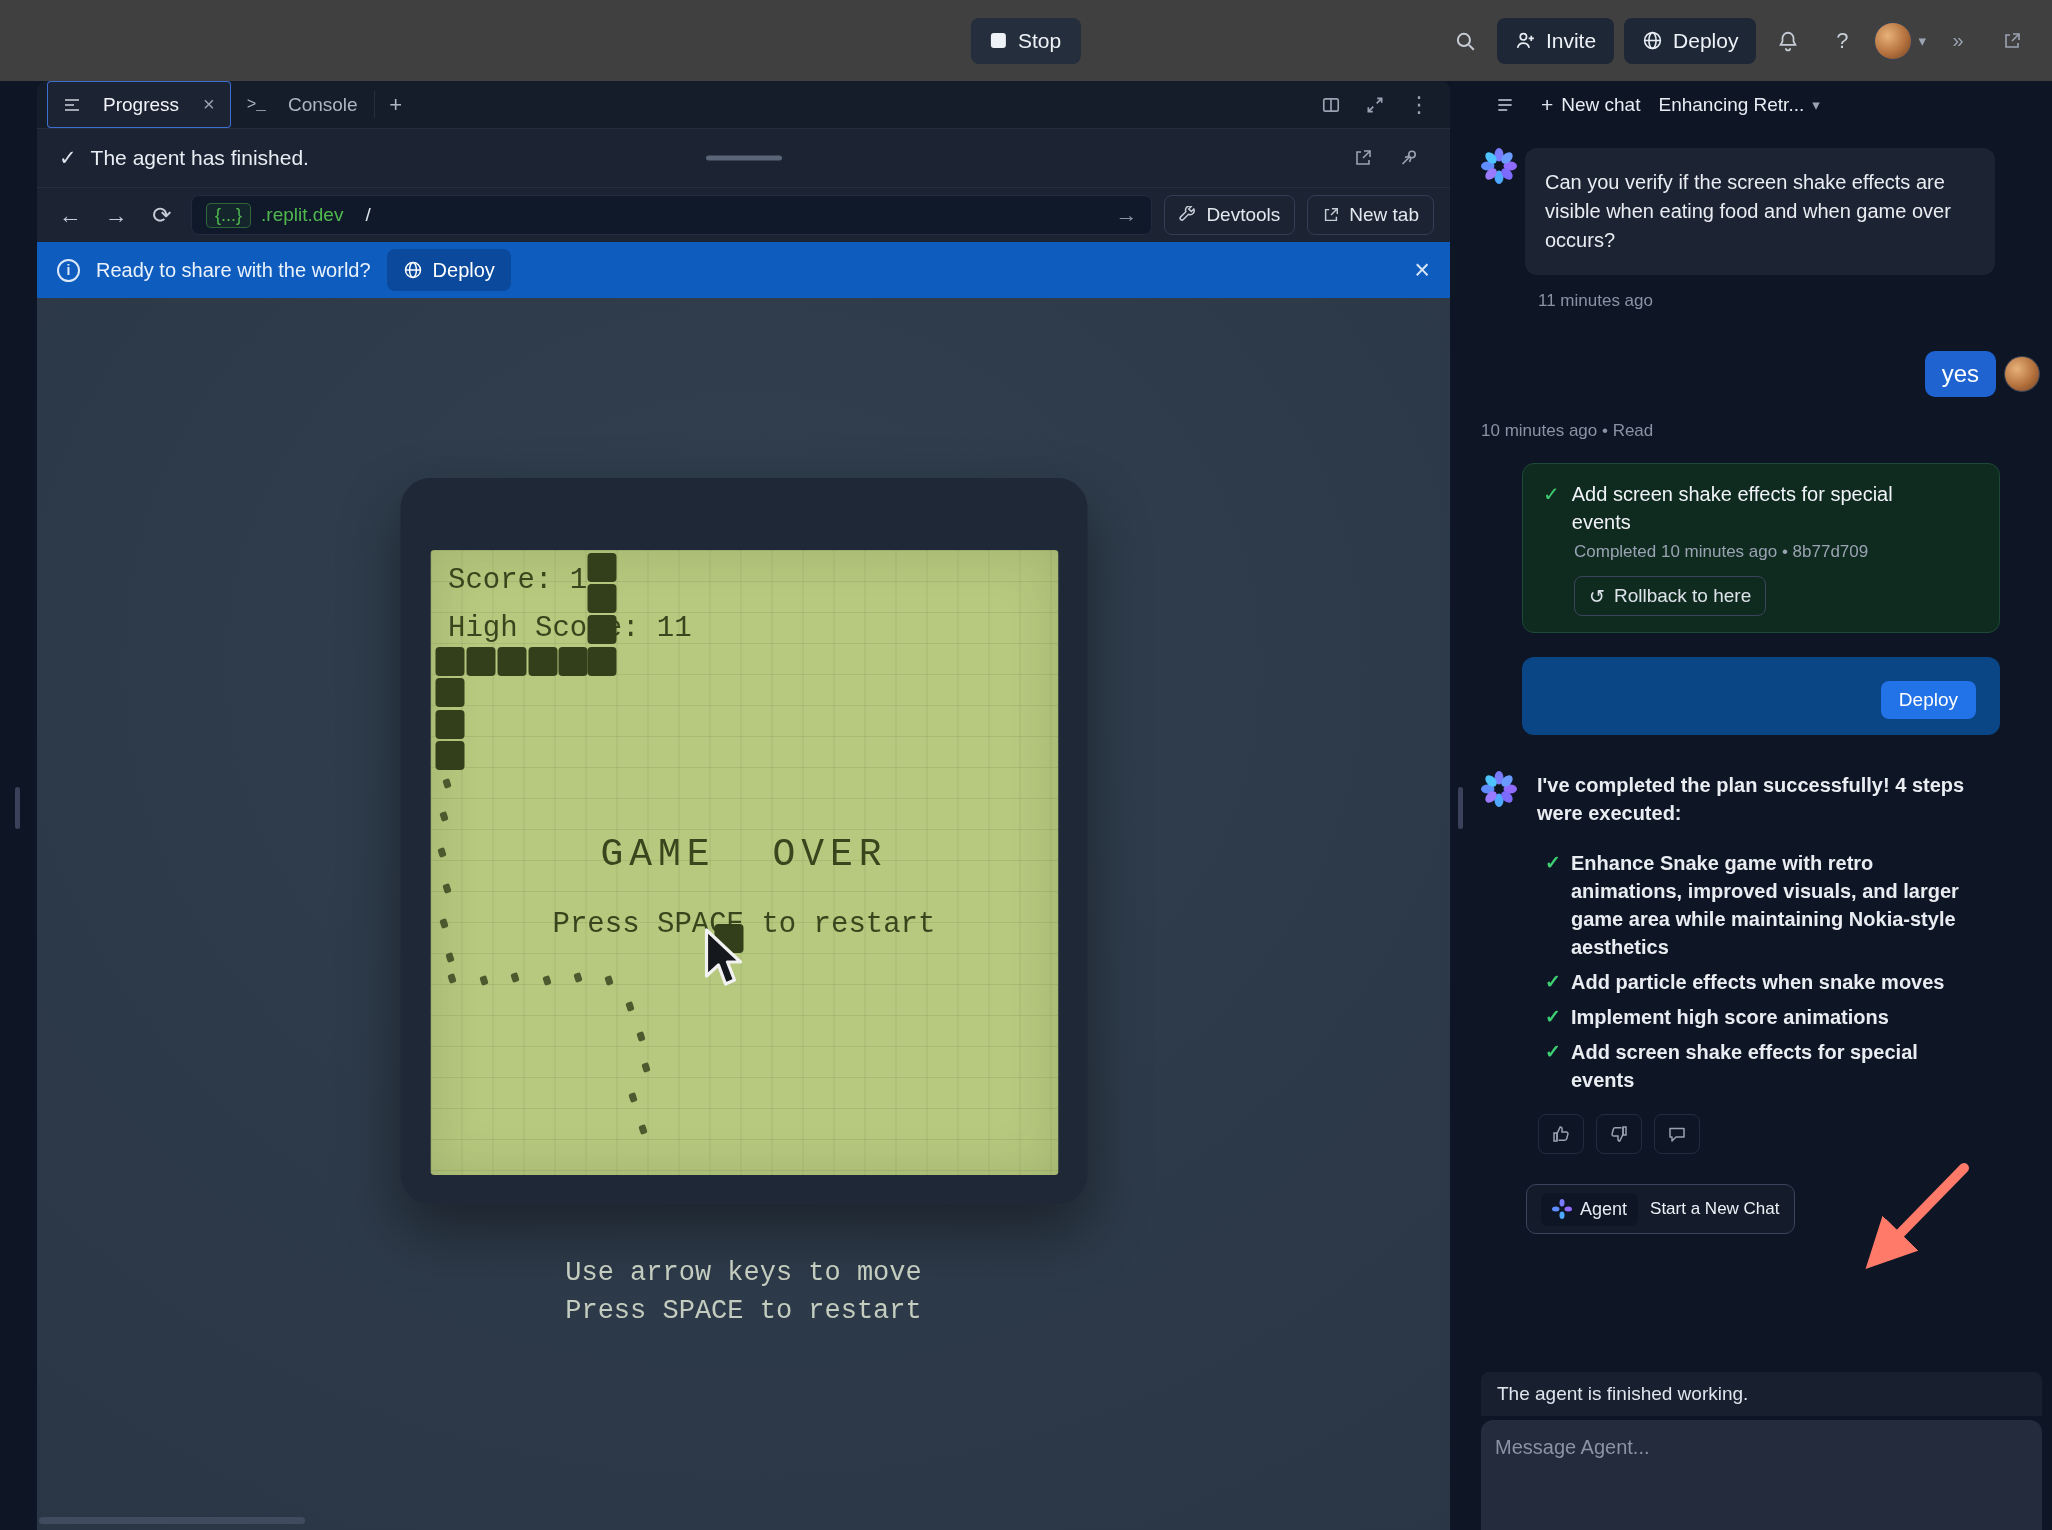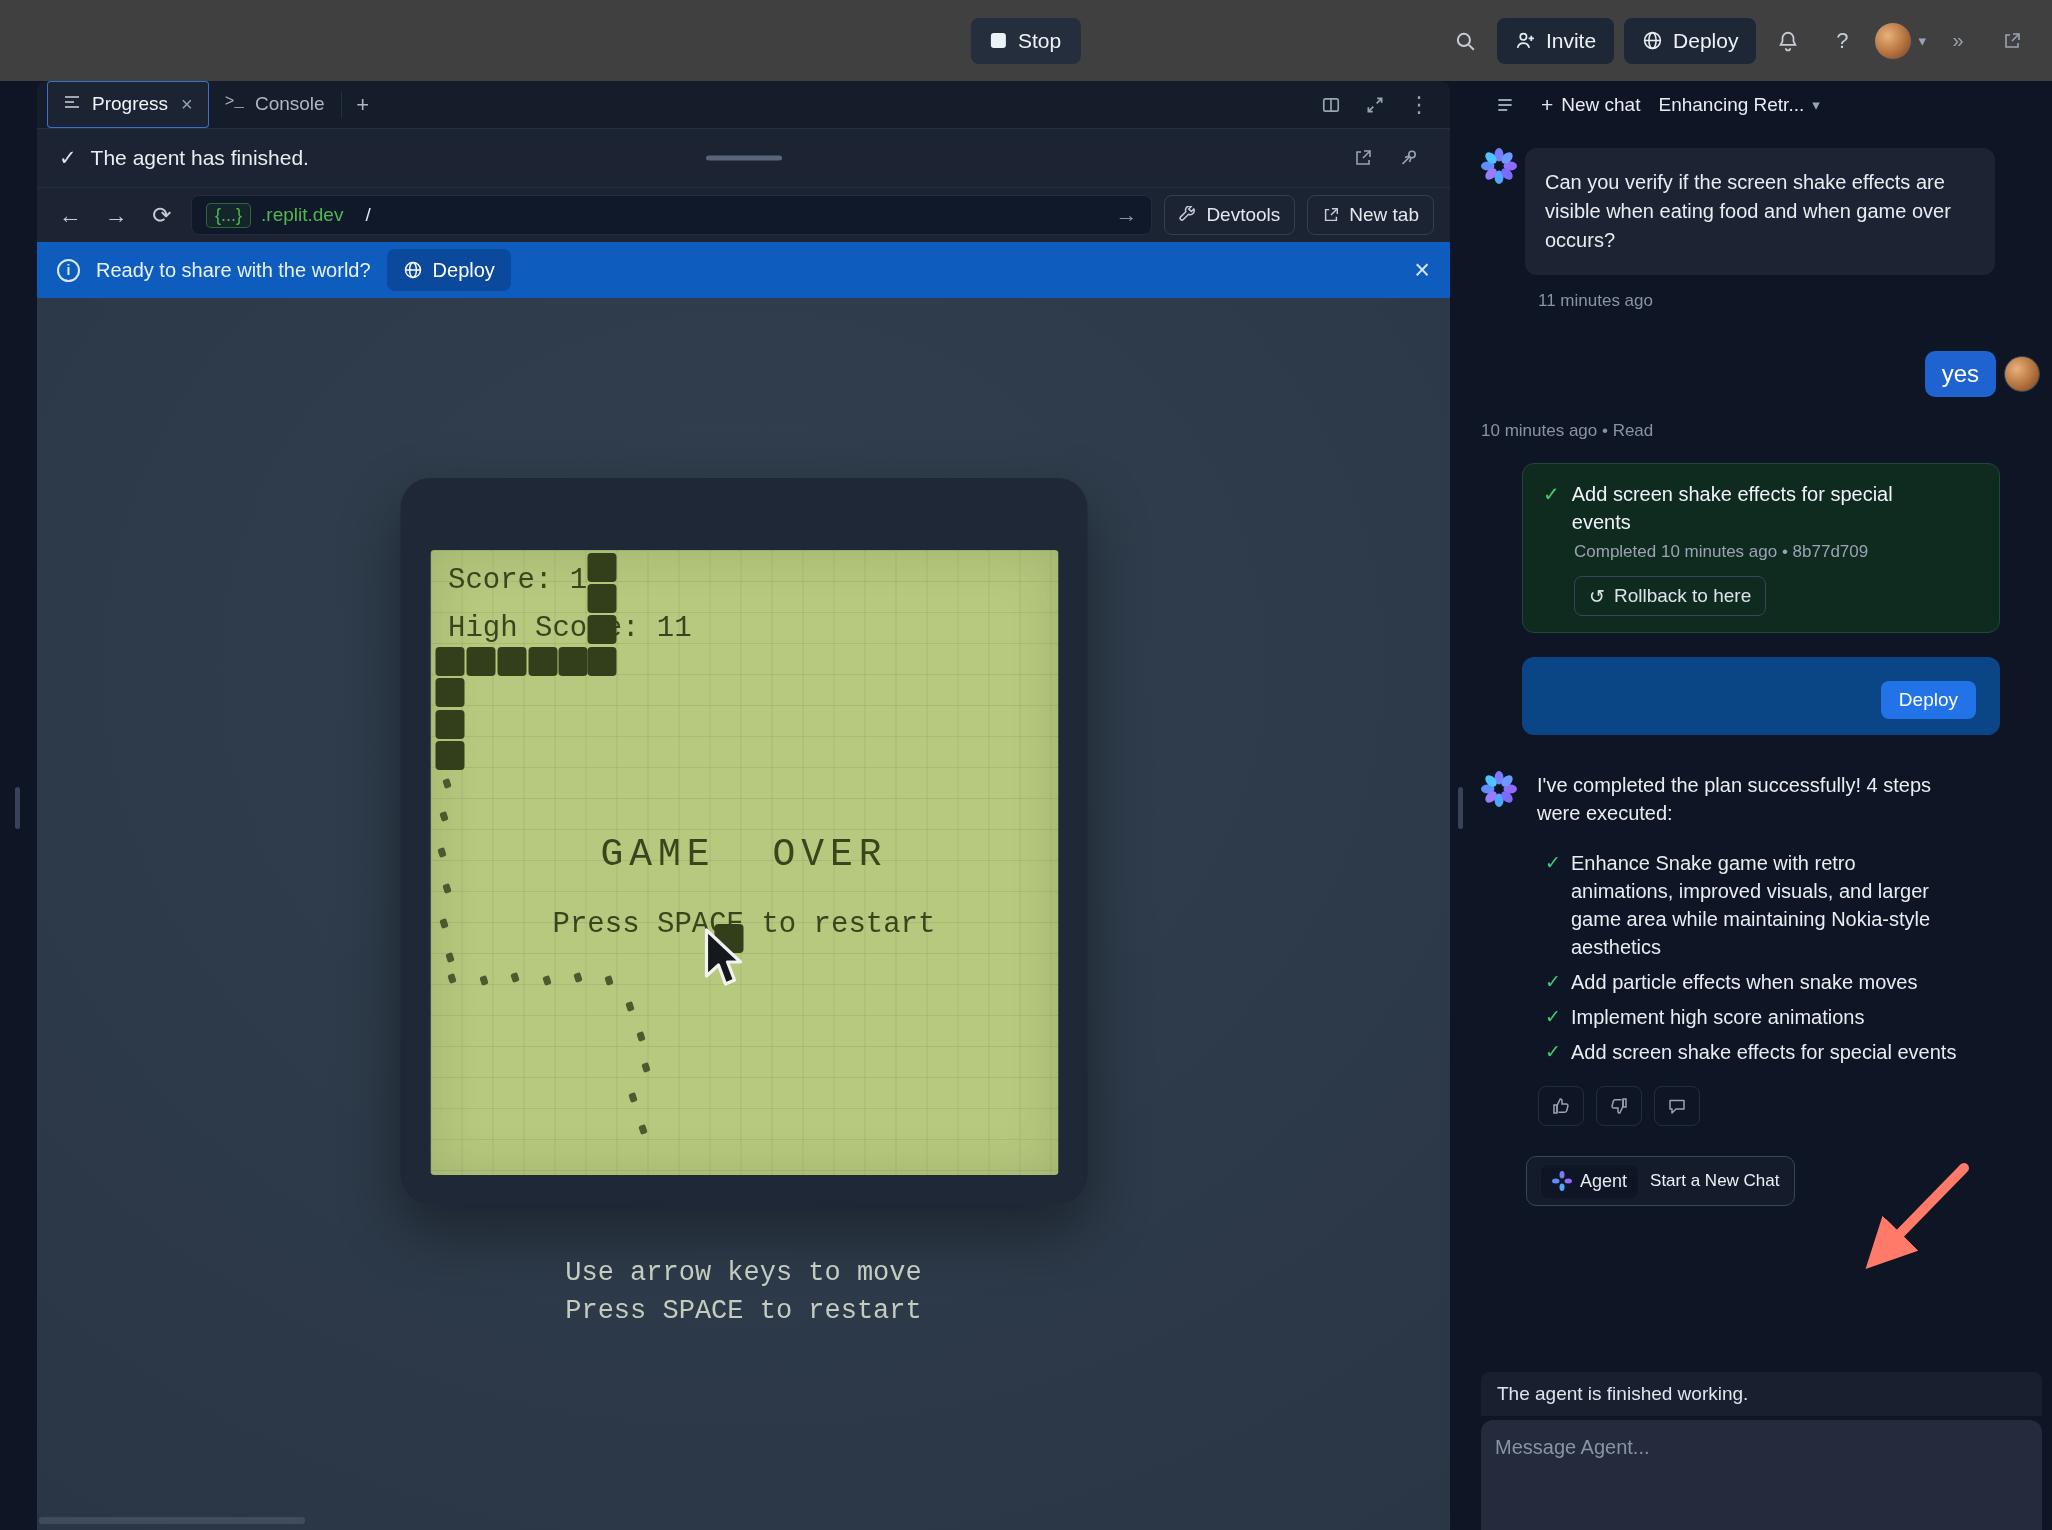--- a/index.html
+++ b/index.html
@@ -29,7 +29,7 @@
 
   
   .tabbar { height:47px; background:#151d2b; display:flex; align-items:stretch; padding-left:10px; }
-  .tab { display:flex; align-items:flex-start; gap:11px; padding:12px 16px; font-size:19px; background:transparent; border:none; color:#aeb6c2; }
+  .tab { display:flex; align-items:center; gap:22px; padding:12px 16px; font-size:19px; background:transparent; border:none; color:#aeb6c2; }
   .tab.active { background:#1c2333; color:#f2f5f9; box-shadow:inset 0 0 0 1px #3d6fd0; border-radius:4px; }
   .tab-close { color:#9aa3b2; font-size:20px; margin-left:2px; }
   .console-glyph { font-family:"Liberation Mono", monospace; font-size:16px; }

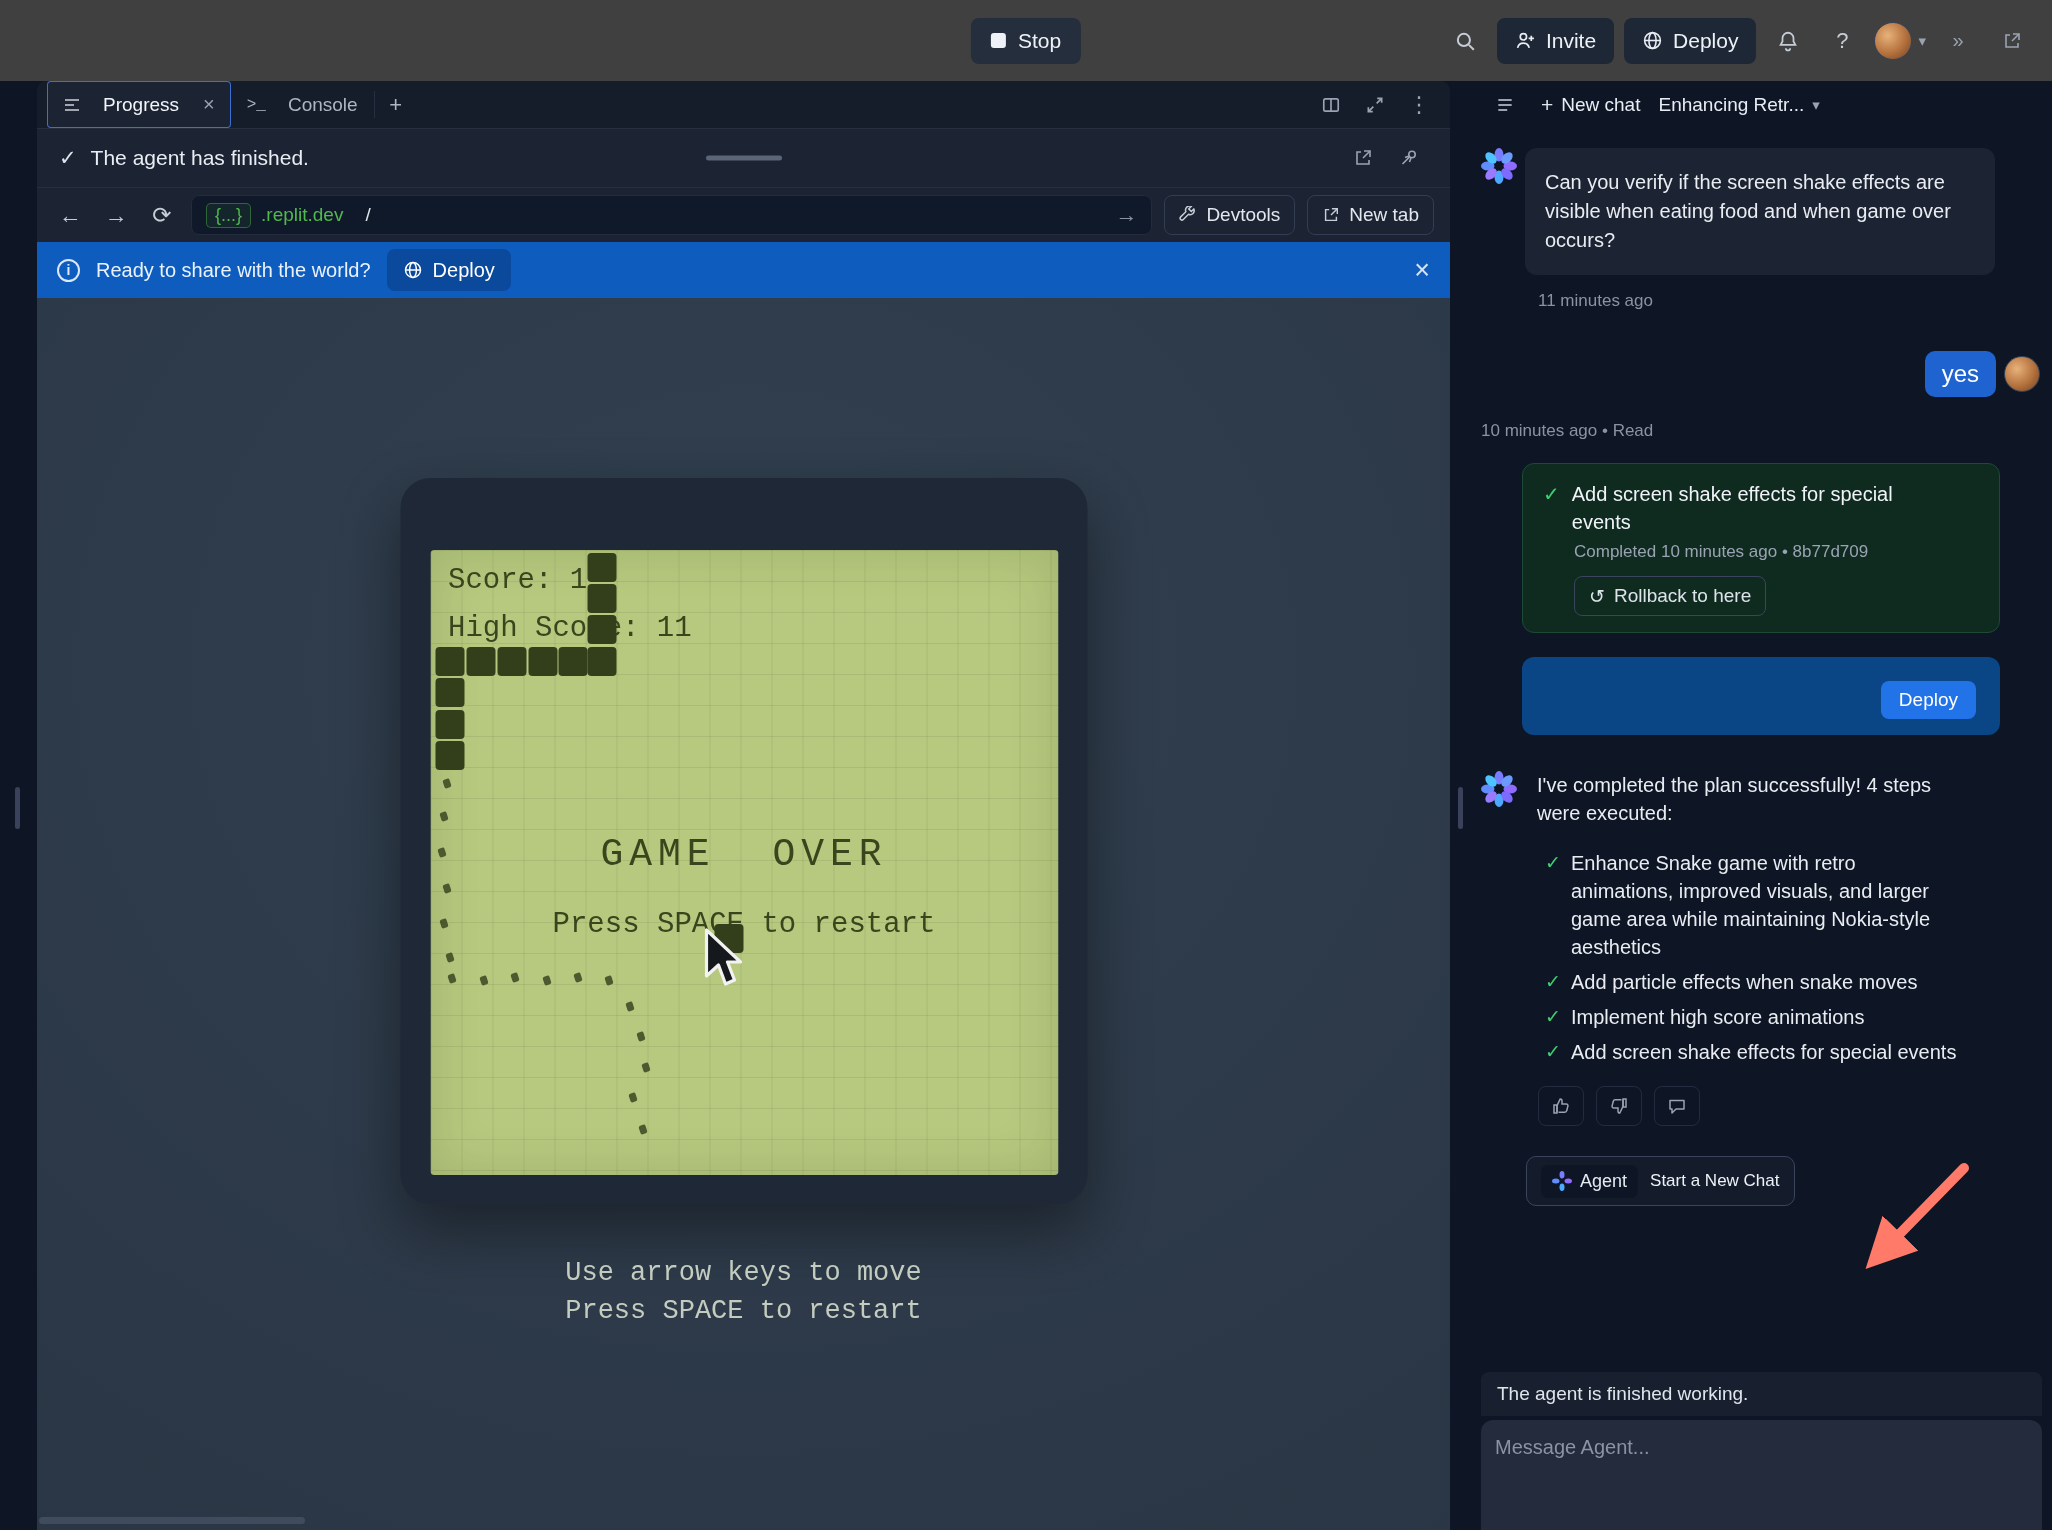--- a/index.html
+++ b/index.html
@@ -110,7 +110,7 @@
   .dc-text { width:340px; font-size:20px; line-height:28px; color:#f2f7fd; }
   .dc-btn { display:block; margin:6px 4px 0 auto; height:38px; padding:0 18px; background:#2273e8; border:none; border-radius:8px; color:#fff; font-size:19px; }
 
-  .summary-row { display:flex; align-items:flex-start; gap:20px; margin-top:36px; }
+  .summary-row { display:flex; align-items:flex-start; gap:20px; margin-top:36px;font-weight:bold; }
   .summary-content { width:474px; }
   .summary-intro { width:440px; font-size:20px; line-height:28px; color:#e9edf2; }
   .steps { margin-top:22px; display:flex; flex-direction:column; gap:7px; }

